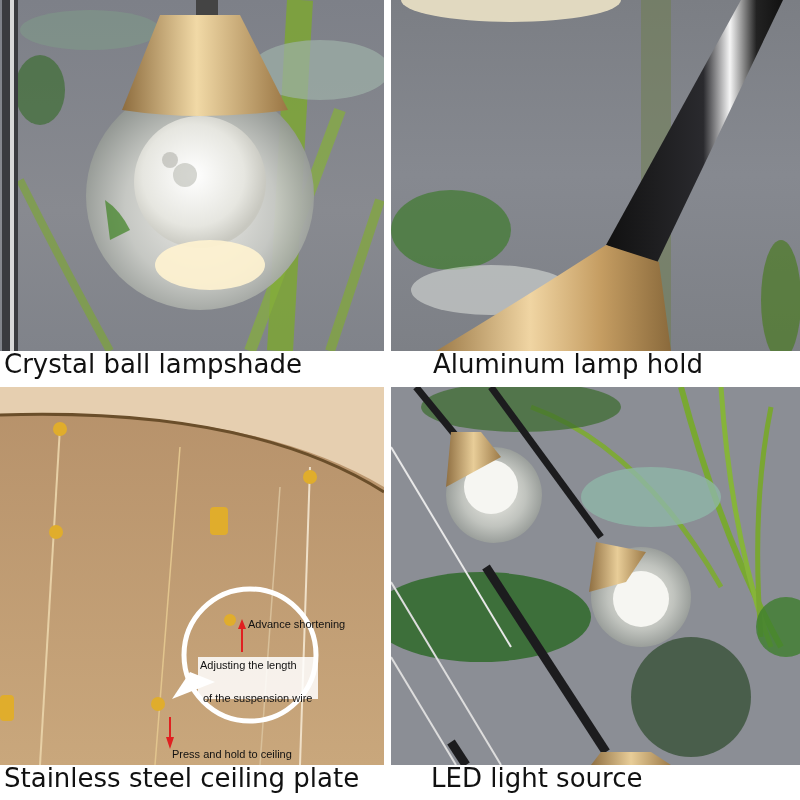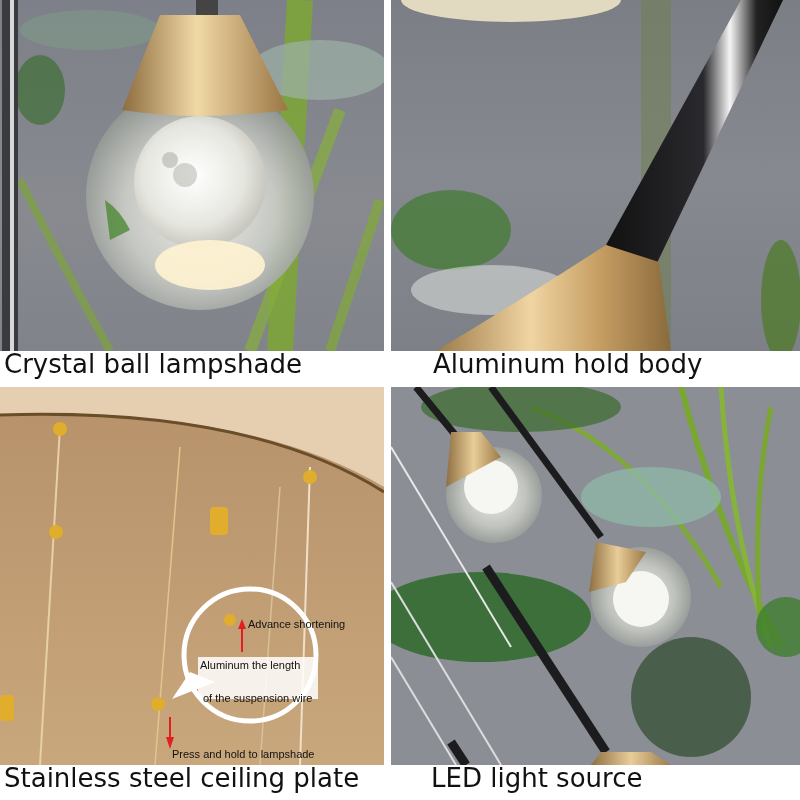--- a/index.html
+++ b/index.html
@@ -189,7 +189,7 @@
     <span>Crystal ball lampshade</span>
   </div>
 <div class="caption cap2">
-    <span style="padding-left:42px">Aluminum hold body</span>
+    <span style="padding-left:42px">Aluminum lamp hold</span>
   </div>
 <div class="caption cap3">
     <span>Stainless steel ceiling plate</span>

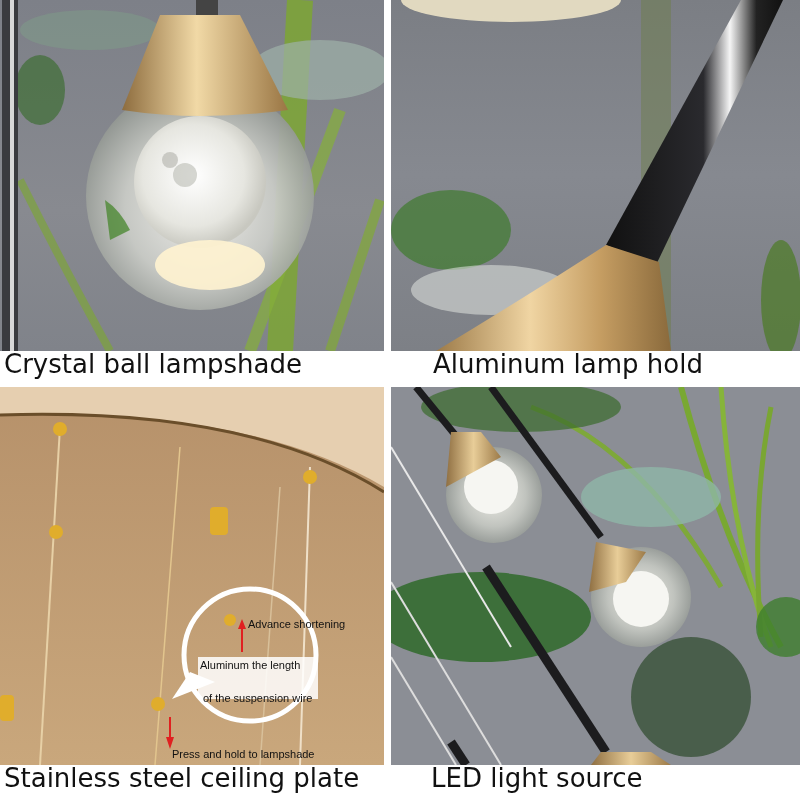--- a/index.html
+++ b/index.html
@@ -134,7 +134,7 @@
     <polygon points="166,350 174,350 170,362" fill="#e02020"></polygon>
   </svg>
   <div class="note" style="left:248px;top:231px;">Advance shortening</div>
-  <div class="note" style="left:200px;top:272px;">Aluminum the length</div>
+  <div class="note" style="left:200px;top:272px;">Adjusting the length</div>
   <div class="note" style="left:203px;top:305px;">of the suspension wire</div>
   <div class="note" style="left:172px;top:361px;">Press and hold to lampshade</div>
 </div>

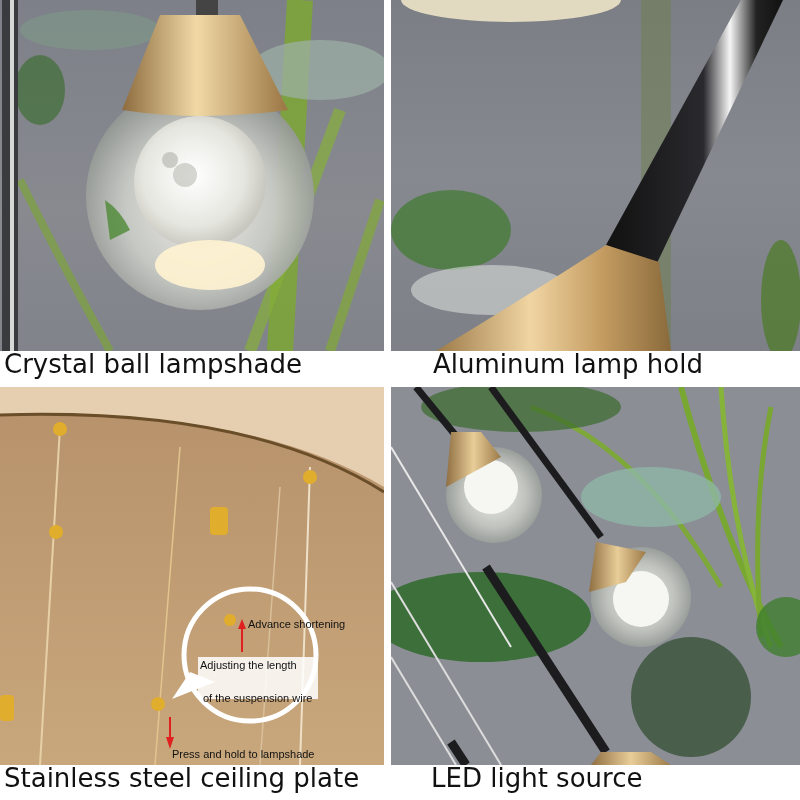--- a/index.html
+++ b/index.html
@@ -136,7 +136,7 @@
   <div class="note" style="left:248px;top:231px;">Advance shortening</div>
   <div class="note" style="left:200px;top:272px;">Adjusting the length</div>
   <div class="note" style="left:203px;top:305px;">of the suspension wire</div>
-  <div class="note" style="left:172px;top:361px;">Press and hold to lampshade</div>
+  <div class="note" style="left:172px;top:361px;">Press and hold to ceiling</div>
 </div>
 
 <div class="panel" id="p4">

